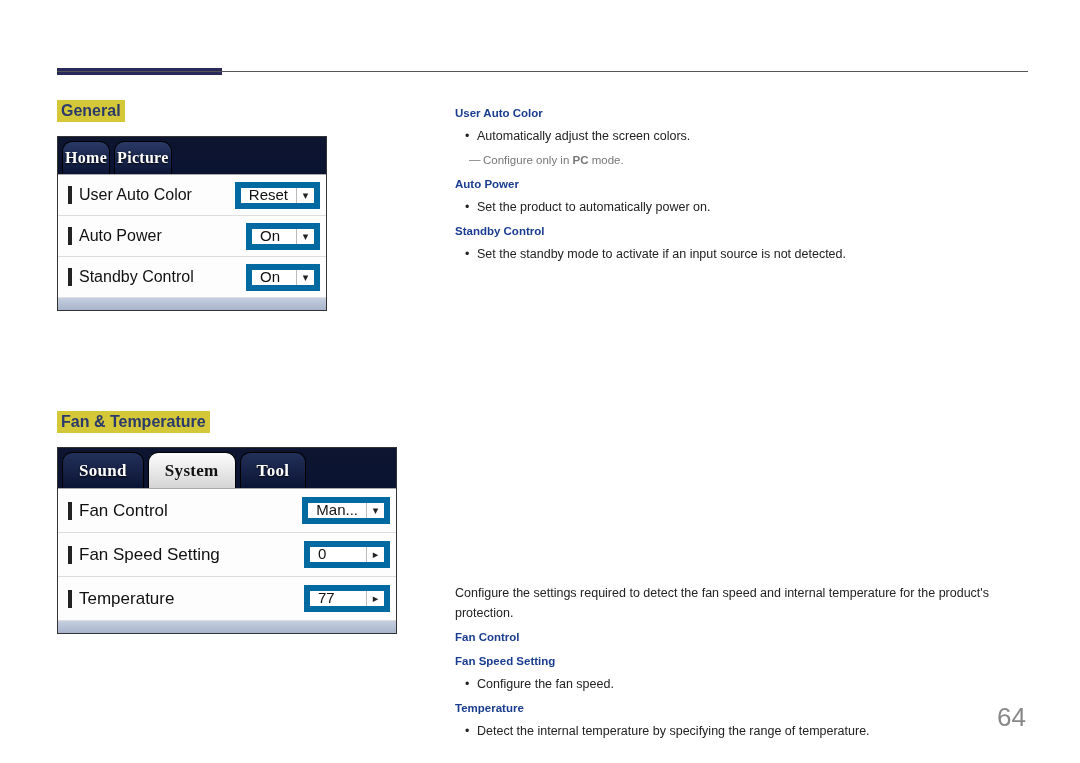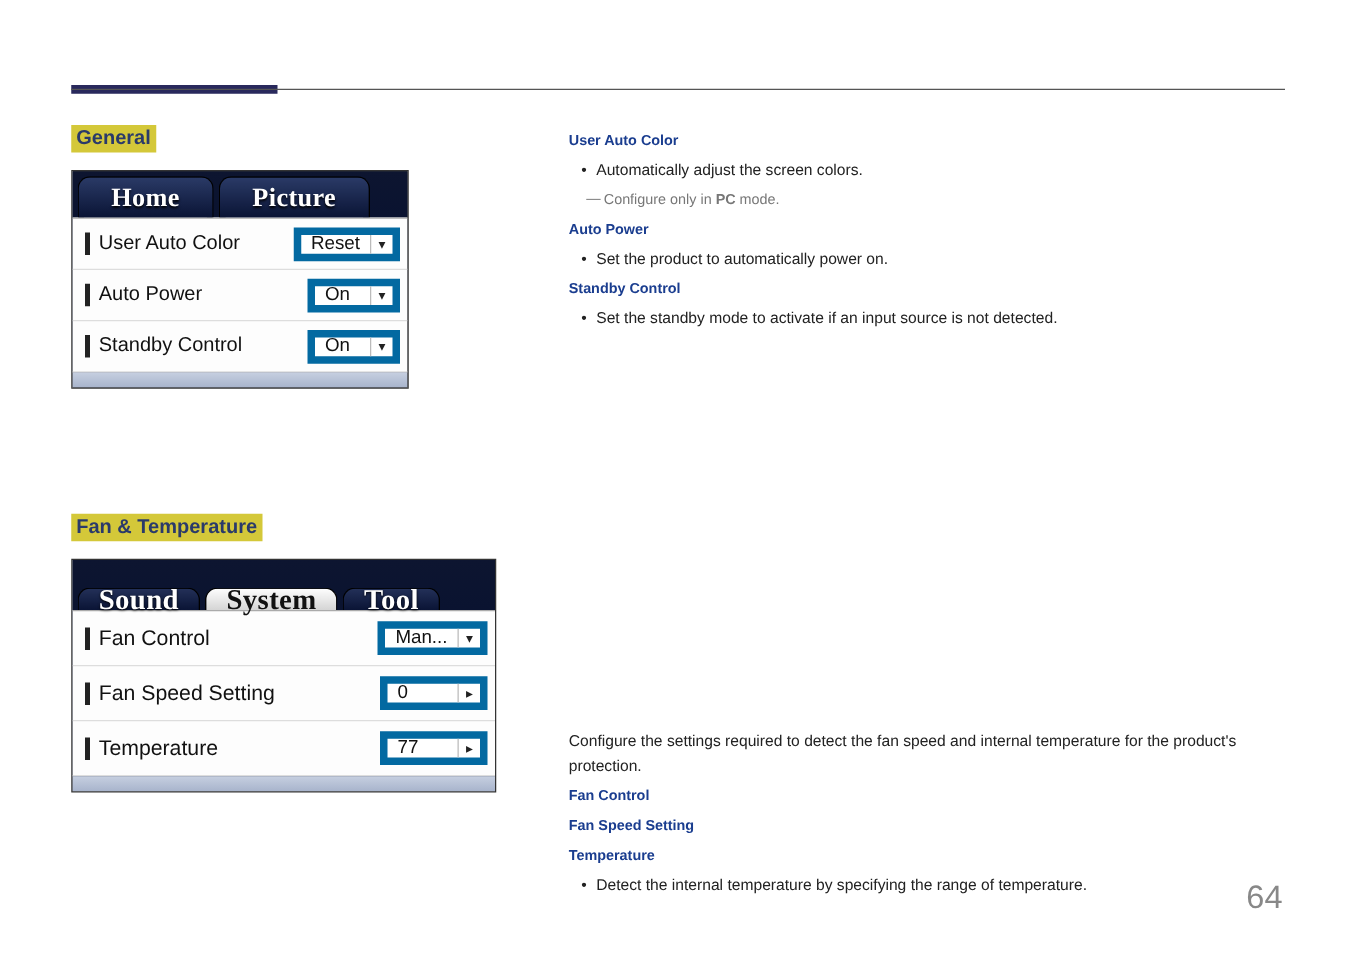--- a/index.html
+++ b/index.html
@@ -73,9 +73,9 @@
     display: flex;
     align-items: center;
     justify-content: center;
-    padding: 0 26px;
+    padding: 0 2px;
     font-family: Georgia, "Times New Roman", serif;
-    font-size: 21px;
+    font-size: 16px;
     font-weight: 700;
     letter-spacing: 0.3px;
     border: 1px solid #000;

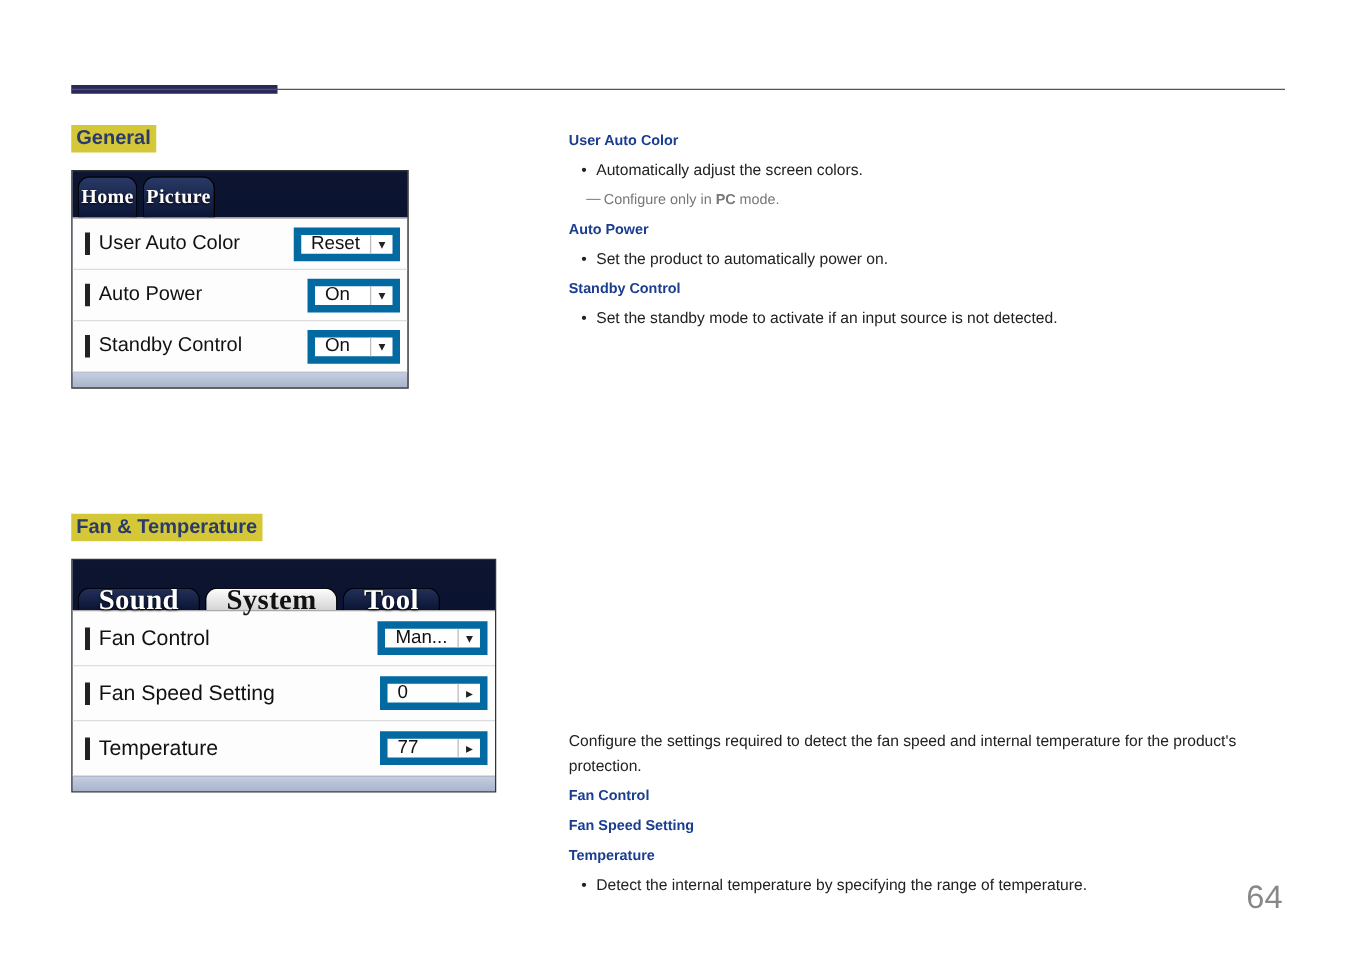--- a/index.html
+++ b/index.html
@@ -137,7 +137,7 @@
   .big .row { height: 44px; font-size: 17px; }
   .big .row .control .val { min-width: 56px; }
   .big .tabs { height: 40px; }
-  .big .tab { height: 18px; font-size: 23px; padding: 0 16px; }
+  .big .tab { height: 36px; font-size: 17px; padding: 0 16px; }
   .big .tab.dark2 {
     background: linear-gradient(#233058,#0a1435);
     color: #fff;

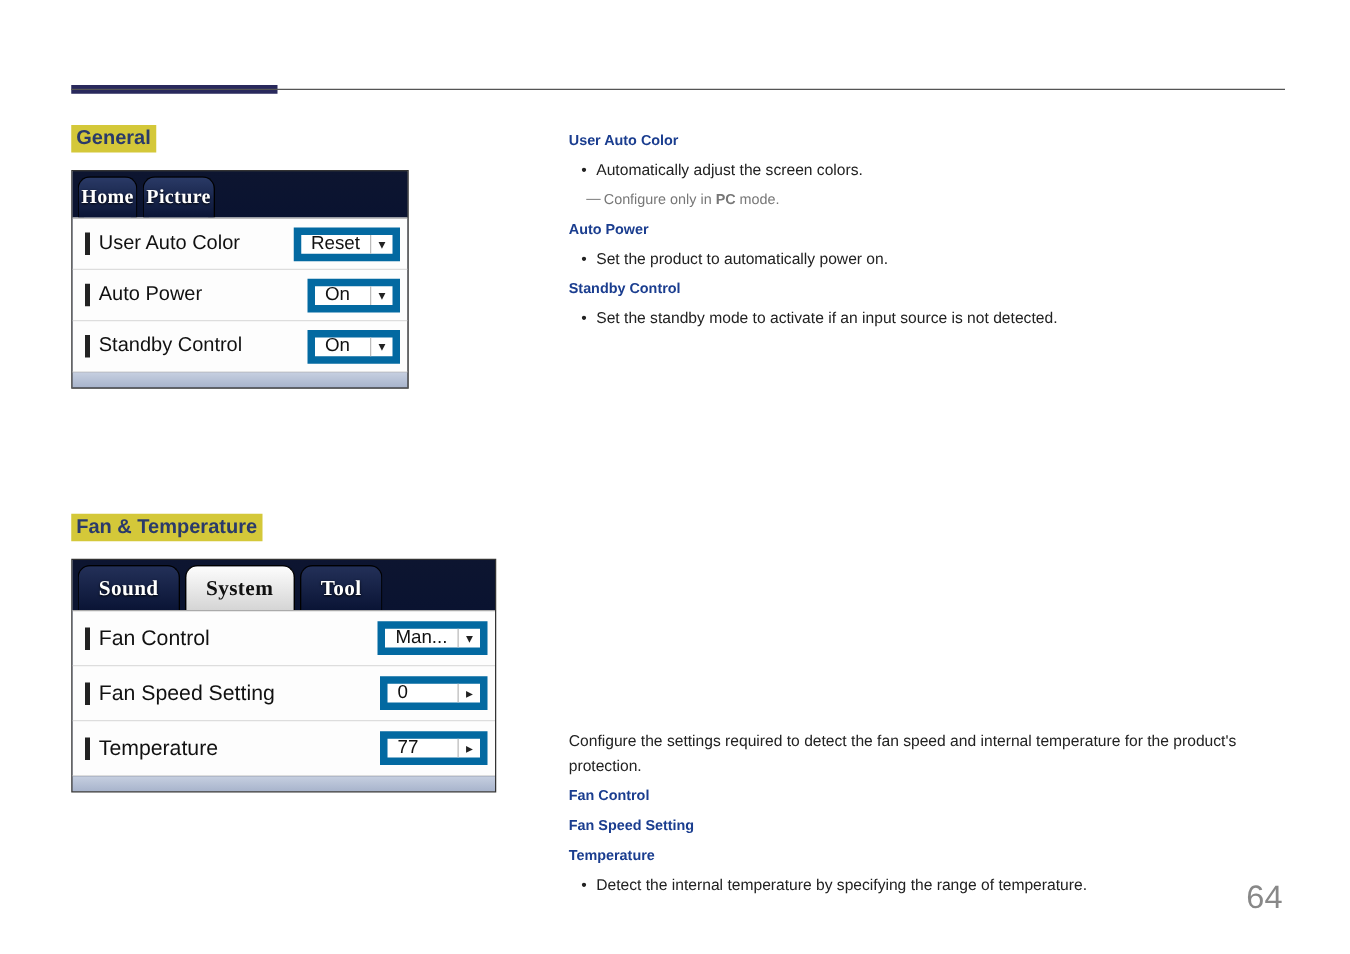--- a/index.html
+++ b/index.html
@@ -297,6 +297,9 @@
     <div class="hd">Fan Control</div>
 
     <div class="hd">Fan Speed Setting</div>
+    <ul>
+      <li>Configure the fan speed.</li>
+    </ul>
 
     <div class="hd">Temperature</div>
     <ul>

